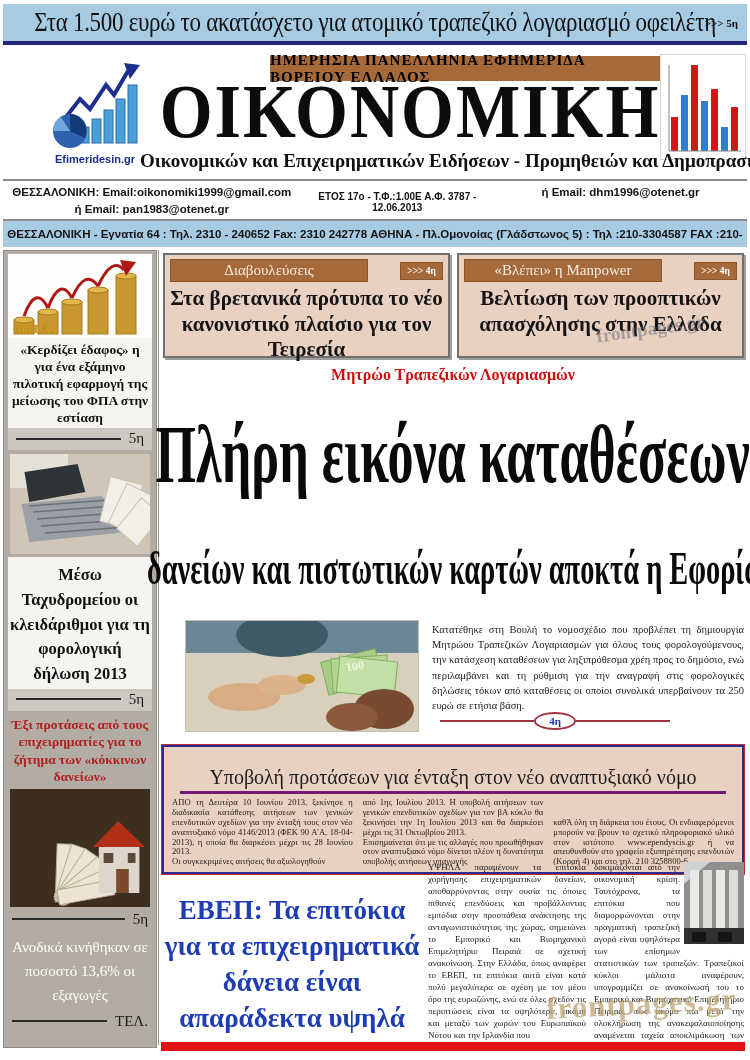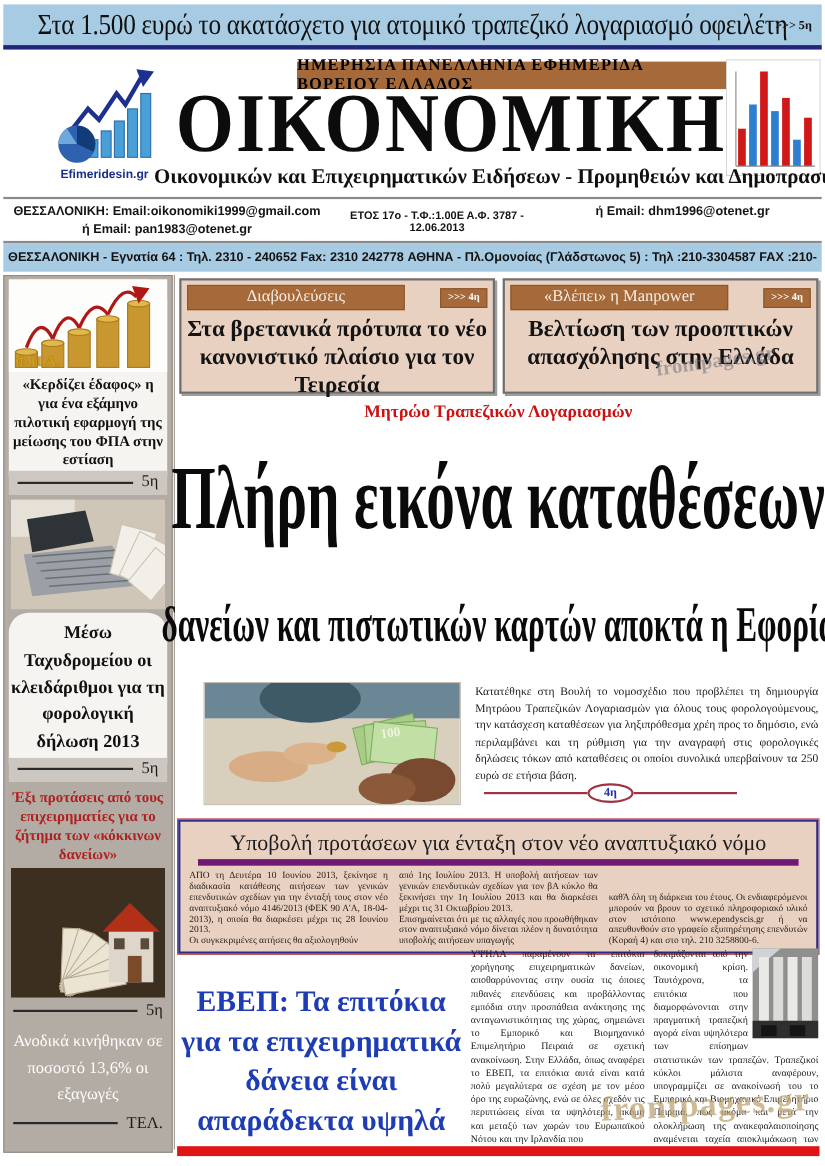--- a/index.html
+++ b/index.html
@@ -35,7 +35,7 @@
 
   
   .sidebar{left:3px;top:250px;width:154px;height:798px;background:#b3aca4;border:1px solid #918a82;box-sizing:border-box;}
-  .vat-card,.post-card{margin:3px 4px 0;background:#f6f4f0;border-radius:18px;}
+  .vat-card,.post-card{margin:3px 4px 0;background:#f6f4f0;}
   .coins-img{height:84px;position:relative;background:#fdfdfb;}
   .coins-label{position:absolute;left:6px;bottom:1px;font-size:13px;font-weight:bold;color:#d8a018;text-shadow:0 0 1px #7a5a10;}
   .vat-headline{font-size:13.5px;font-weight:bold;text-align:center;line-height:1.26;padding:3px 2px 2px;color:#111;}

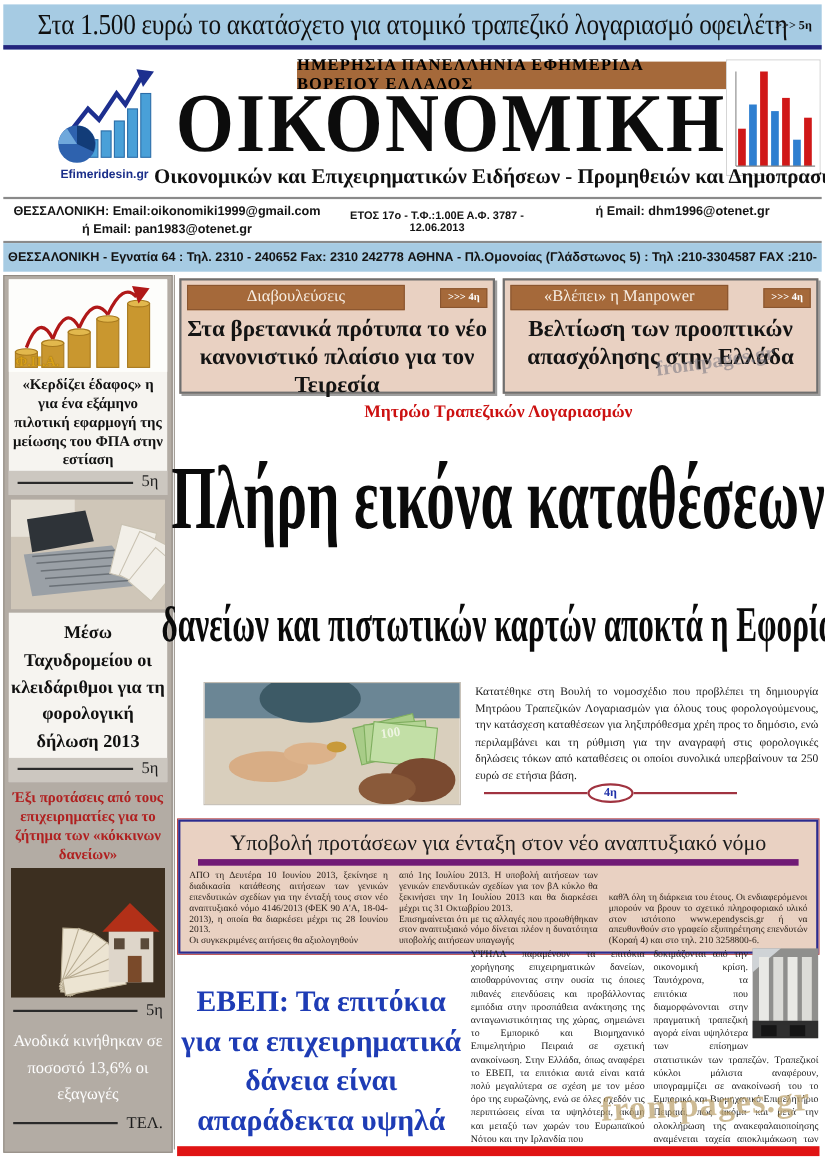--- a/index.html
+++ b/index.html
@@ -77,7 +77,7 @@
   
   .dev-box{left:161px;top:744px;width:584px;border:1px solid #b23333;background:#fff;box-sizing:border-box;}
   .dev-inner{border:2px solid #2b2b8f;background:#e9d1c2;padding:1px 8px 5px;}
-  .dev-head{text-align:center;font-size:20px;color:#1c1c1c;border-bottom:6px solid #701a75;margin:8px 8px 4px;padding-bottom:2px;}
+  .dev-head{text-align:center;font-size:20px;color:#1c1c1c;border-bottom:3px solid #701a75;margin:18px 8px 4px;padding-bottom:2px;}
   .dev-cols{display:flex;gap:10px;align-items:flex-end;}
   .dev-col{flex:1;font-size:8.6px;line-height:1.15;text-align:justify;white-space:pre-line;color:#221a14;}
 

